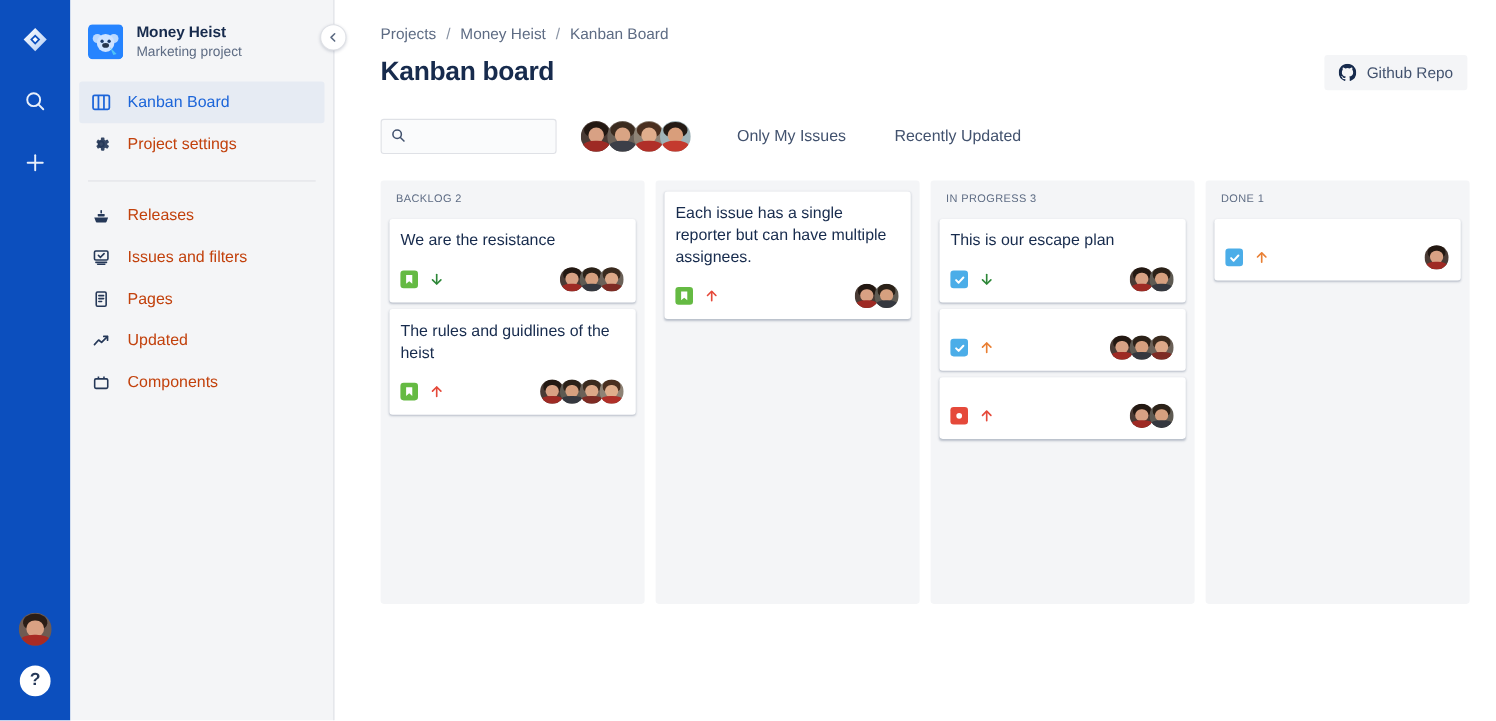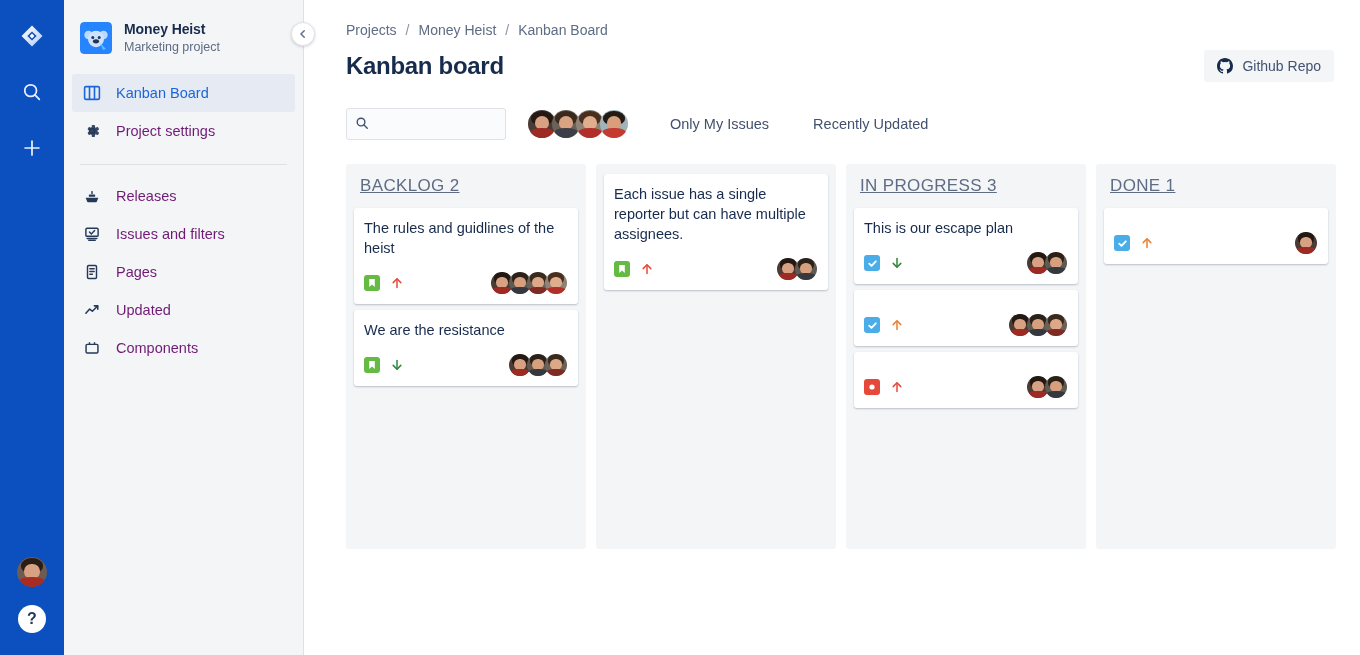--- a/index.html
+++ b/index.html
@@ -58,7 +58,7 @@
   .nav-item {
     display: flex; align-items: center; gap: 14px;
     height: 38px; padding: 0 10px; border-radius: 3px;
-    cursor: pointer; color: #701a75; font-size: 14.5px;
+    cursor: pointer; color: #c2410c; font-size: 14.5px;
   }
   .nav-item.active { background: #E6EBF3; color: #0052CC; font-weight: normal; }
   .nav-item.active .nav-label { color: #1C65D9; }

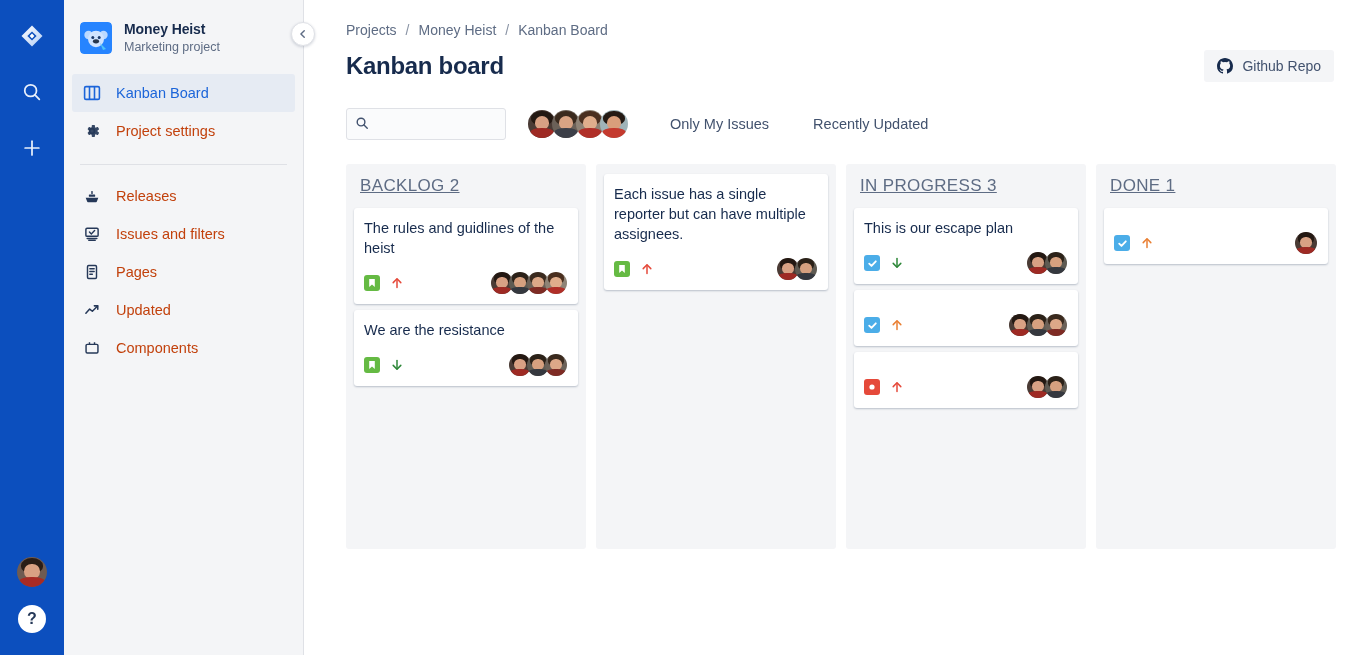--- a/index.html
+++ b/index.html
@@ -118,8 +118,8 @@
     padding: 10px 8px 8px 8px; min-height: 385px;
   }
   .col-head {
-    font-size: 17px; letter-spacing: 0.35px; color: #5E6C84;
-    text-transform: uppercase; padding: 2px 6px 12px 6px; white-space: nowrap; text-decoration: underline;
+    font-size: 10px; letter-spacing: 0.35px; color: #5E6C84;
+    text-transform: uppercase; padding: 2px 6px 12px 6px; white-space: nowrap;
   }
   .card {
     background: #fff; border-radius: 3px;

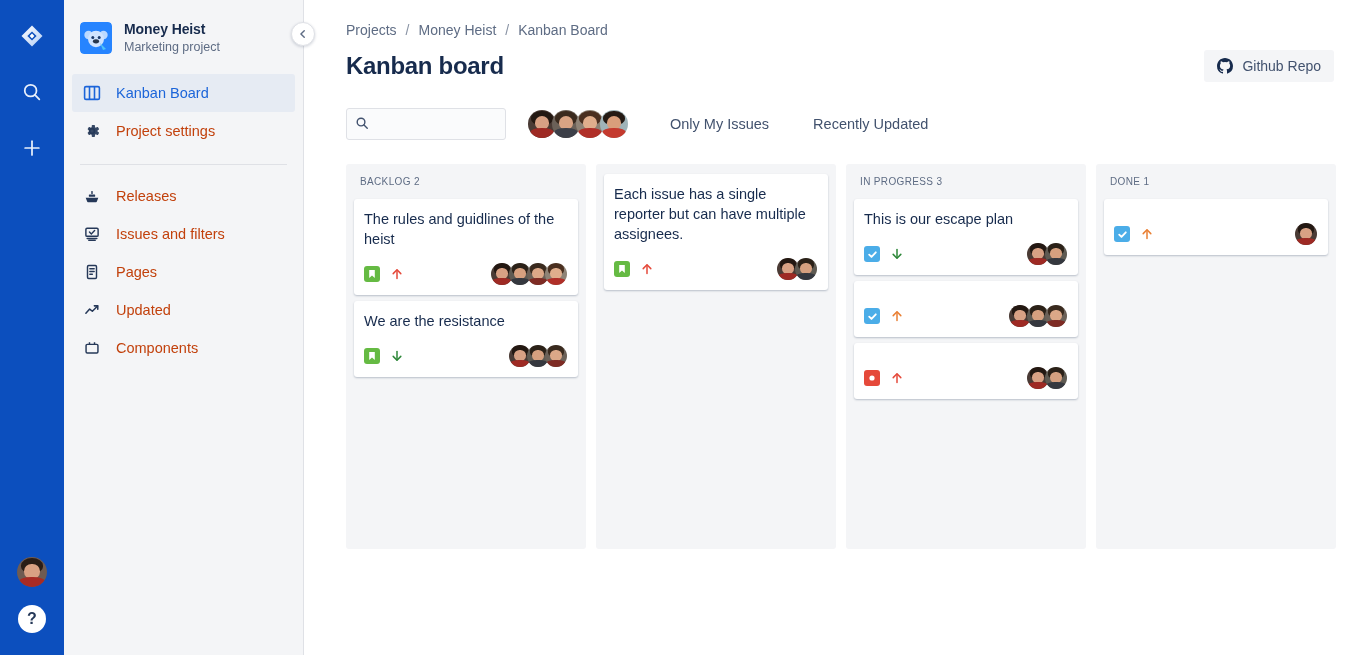--- a/index.html
+++ b/index.html
@@ -370,6 +370,48 @@
         <div class="col">
           <div class="col-head">BACKLOG 2</div>
           <div class="card">
+            <div class="card-title">We are the resistance</div>
+            <div class="card-foot">
+              <span class="type-icon" style="background:#65BA43">
+                <svg width="10" height="10" viewBox="0 0 10 10" fill="#fff">
+                  <path d="M2.2 1h5.6v8L5 6.6 2.2 9z"></path>
+                </svg>
+              </span>
+              <span class="prio-icon">
+                <svg width="14" height="14" viewBox="0 0 14 14" fill="none" stroke="#2D8738" stroke-width="1.5" stroke-linecap="round" stroke-linejoin="round">
+                  <line x1="7" y1="2.6" x2="7" y2="10.8"></line>
+                  <polyline points="3.2,7.4 7,11.2 10.8,7.4"></polyline>
+                </svg>
+              </span>
+              <span class="card-avatars">
+                <span class="card-avatar">
+                  <span class="face">
+                    <span class="bg" style="background:#4A3B35"></span>
+                    <span class="hair" style="background:#231812"></span>
+                    <span class="skin" style="background:#D8A184"></span>
+                    <span class="body" style="background:#9E2A24"></span>
+                  </span>
+                </span>
+                <span class="card-avatar">
+                  <span class="face">
+                    <span class="bg" style="background:#5E5A52"></span>
+                    <span class="hair" style="background:#2B2118"></span>
+                    <span class="skin" style="background:#D6A07F"></span>
+                    <span class="body" style="background:#35383F"></span>
+                  </span>
+                </span>
+                <span class="card-avatar">
+                  <span class="face">
+                    <span class="bg" style="background:#6B6158"></span>
+                    <span class="hair" style="background:#3A2A1E"></span>
+                    <span class="skin" style="background:#DCA888"></span>
+                    <span class="body" style="background:#7E2B24"></span>
+                  </span>
+                </span>
+              </span>
+            </div>
+          </div>
+          <div class="card">
             <div class="card-title">The rules and guidlines of the heist</div>
             <div class="card-foot">
               <span class="type-icon" style="background:#65BA43">
@@ -414,48 +456,6 @@
                     <span class="hair" style="background:#4A2F1F"></span>
                     <span class="skin" style="background:#E0AE8C"></span>
                     <span class="body" style="background:#B02F28"></span>
-                  </span>
-                </span>
-              </span>
-            </div>
-          </div>
-          <div class="card">
-            <div class="card-title">We are the resistance</div>
-            <div class="card-foot">
-              <span class="type-icon" style="background:#65BA43">
-                <svg width="10" height="10" viewBox="0 0 10 10" fill="#fff">
-                  <path d="M2.2 1h5.6v8L5 6.6 2.2 9z"></path>
-                </svg>
-              </span>
-              <span class="prio-icon">
-                <svg width="14" height="14" viewBox="0 0 14 14" fill="none" stroke="#2D8738" stroke-width="1.5" stroke-linecap="round" stroke-linejoin="round">
-                  <line x1="7" y1="2.6" x2="7" y2="10.8"></line>
-                  <polyline points="3.2,7.4 7,11.2 10.8,7.4"></polyline>
-                </svg>
-              </span>
-              <span class="card-avatars">
-                <span class="card-avatar">
-                  <span class="face">
-                    <span class="bg" style="background:#4A3B35"></span>
-                    <span class="hair" style="background:#231812"></span>
-                    <span class="skin" style="background:#D8A184"></span>
-                    <span class="body" style="background:#9E2A24"></span>
-                  </span>
-                </span>
-                <span class="card-avatar">
-                  <span class="face">
-                    <span class="bg" style="background:#5E5A52"></span>
-                    <span class="hair" style="background:#2B2118"></span>
-                    <span class="skin" style="background:#D6A07F"></span>
-                    <span class="body" style="background:#35383F"></span>
-                  </span>
-                </span>
-                <span class="card-avatar">
-                  <span class="face">
-                    <span class="bg" style="background:#6B6158"></span>
-                    <span class="hair" style="background:#3A2A1E"></span>
-                    <span class="skin" style="background:#DCA888"></span>
-                    <span class="body" style="background:#7E2B24"></span>
                   </span>
                 </span>
               </span>

